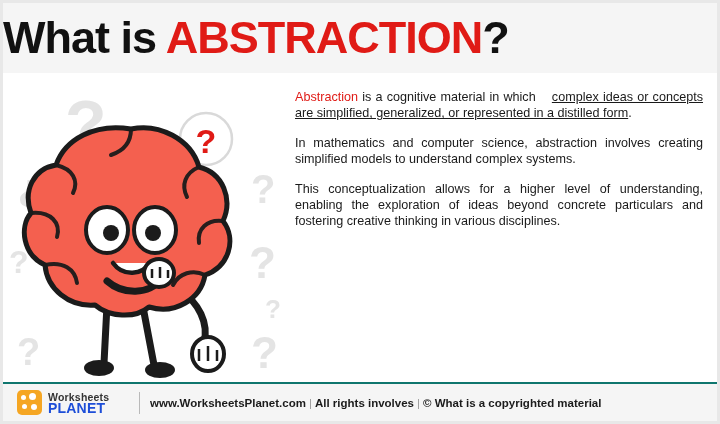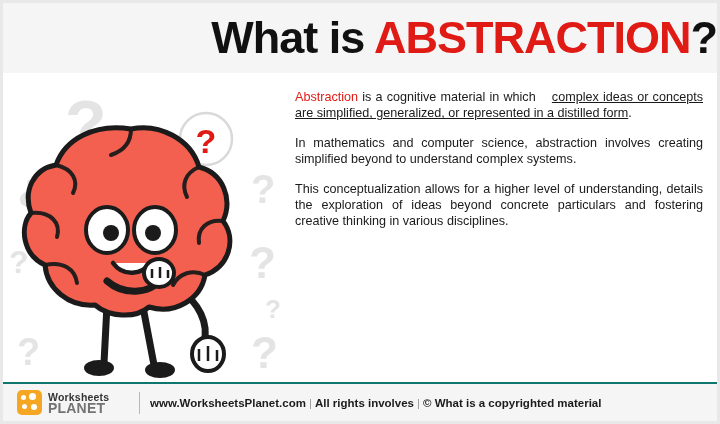--- a/index.html
+++ b/index.html
@@ -32,7 +32,7 @@
     background: #f5f5f5;
     display: flex;
     align-items: center;
-    justify-content: flex-end;
+    justify-content: flex-start;
   }
   #title-text {
     font-size: 45px;

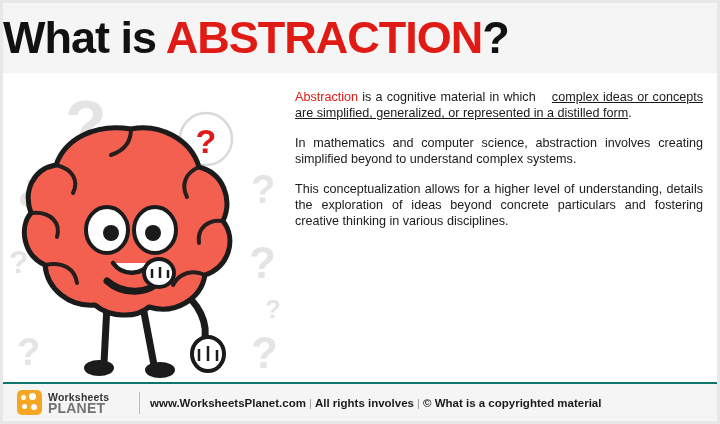--- a/index.html
+++ b/index.html
@@ -227,7 +227,7 @@
 
     <div id="text-col">
       <p><span class="kw">Abstraction</span><span> is a cognitive material in which </span><span class="ul">complex ideas or concepts are simplified, generalized, or represented in a distilled form</span><span>.</span></p>
-      <p>In mathematics and computer science, abstraction involves creating simplified beyond to understand complex systems.</p>
+      <p>In mathematics and computer science, abstraction involves creating simplified models to understand complex systems.</p>
       <p>This conceptualization allows for a higher level of understanding, details the exploration of ideas beyond concrete particulars and fostering creative thinking in various disciplines.</p>
     </div>
   </div>

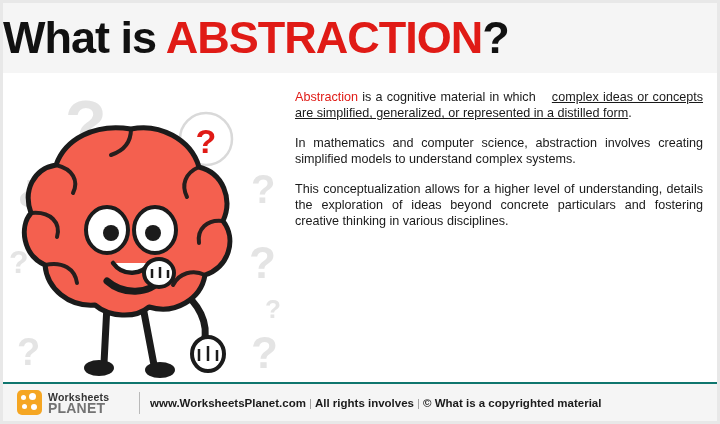--- a/index.html
+++ b/index.html
@@ -228,7 +228,7 @@
     <div id="text-col">
       <p><span class="kw">Abstraction</span><span> is a cognitive material in which </span><span class="ul">complex ideas or concepts are simplified, generalized, or represented in a distilled form</span><span>.</span></p>
       <p>In mathematics and computer science, abstraction involves creating simplified models to understand complex systems.</p>
-      <p>This conceptualization allows for a higher level of understanding, details the exploration of ideas beyond concrete particulars and fostering creative thinking in various disciplines.</p>
+      <p>This conceptualization allows for a higher level of understanding, enabling the exploration of ideas beyond concrete particulars and fostering creative thinking in various disciplines.</p>
     </div>
   </div>
 

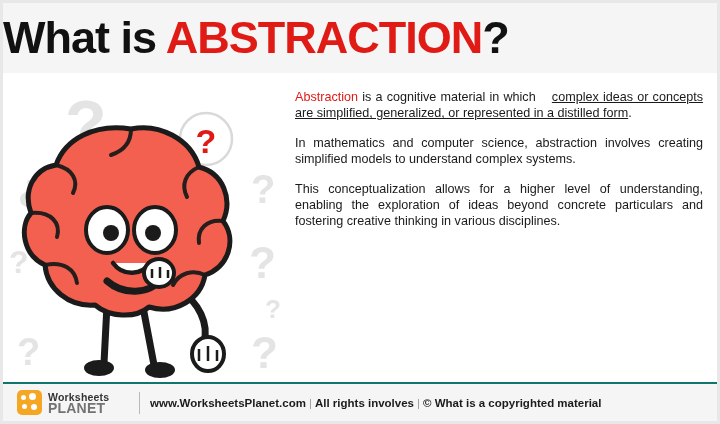--- a/index.html
+++ b/index.html
@@ -120,7 +120,7 @@
   #brand-text .l2 {
     font-size: 14px;
     font-weight: bold;
-    color: #737373;
+    color: #1d4ed8;
     letter-spacing: .2px;
     display: block;
   }

